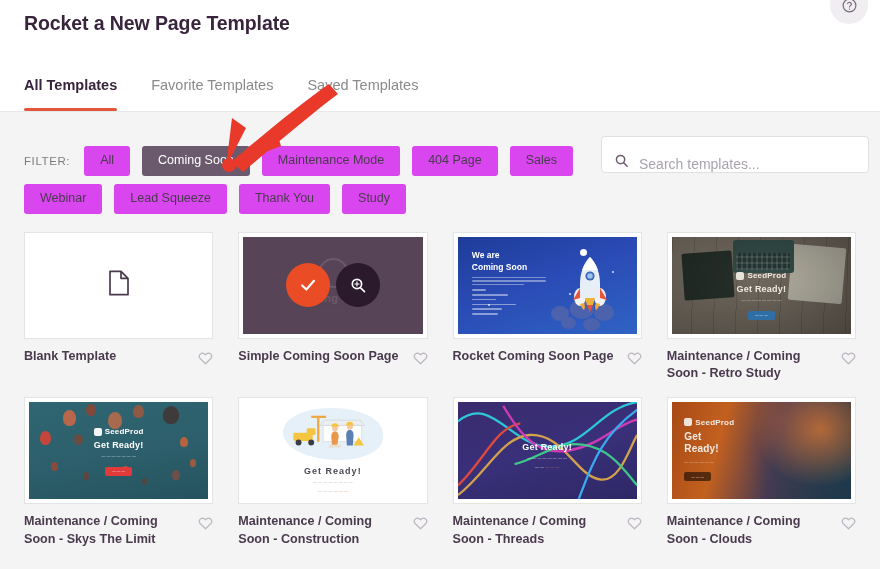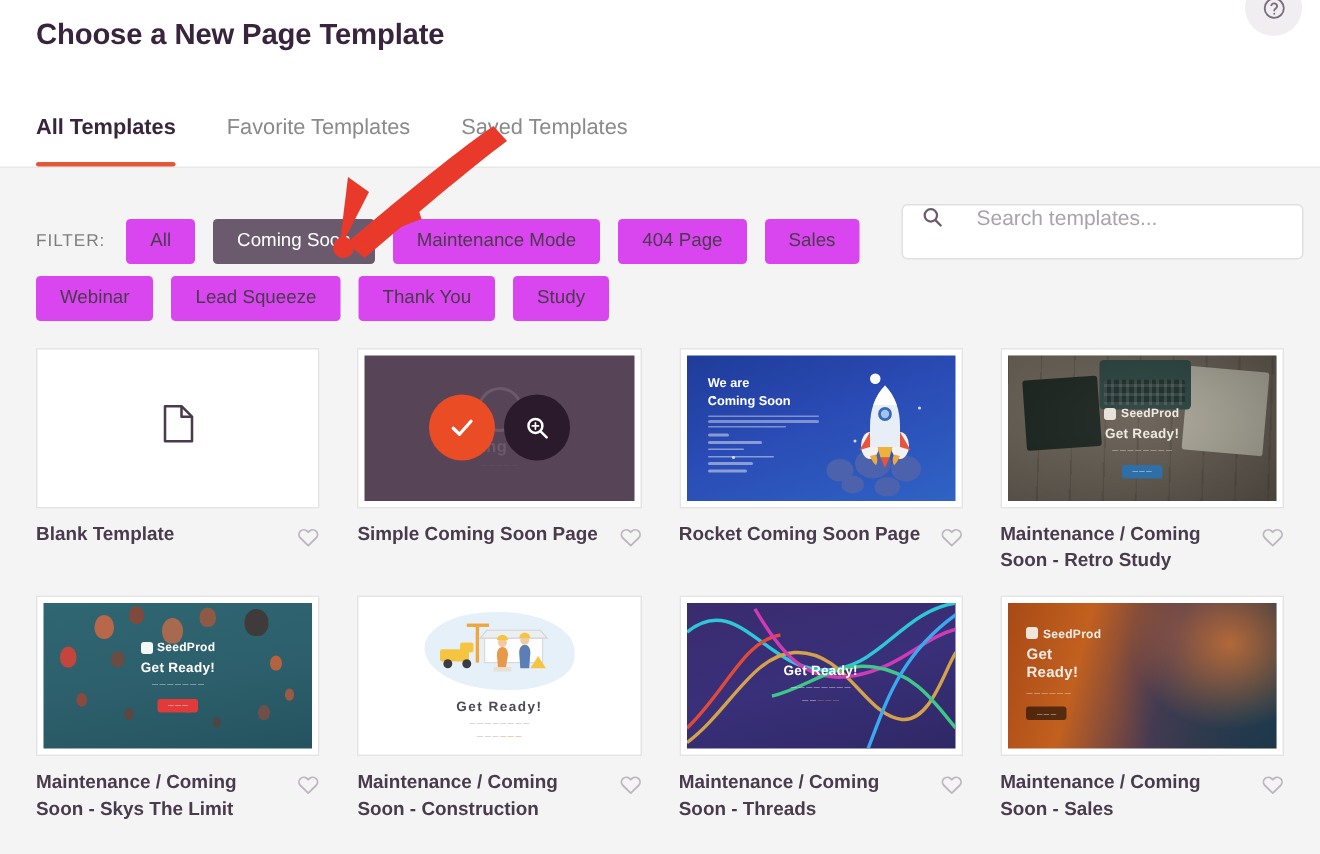--- a/index.html
+++ b/index.html
@@ -262,7 +262,7 @@
 <div class="app">
 
   <div class="header">
-    <div class="page-title">Choose a New Page Template</div>
+    <div class="page-title">Rocket a New Page Template</div>
 
     <div class="help-btn">
       <svg width="17" height="17" viewBox="0 0 24 24" fill="none" stroke="#7a6a7e" stroke-width="1.7">

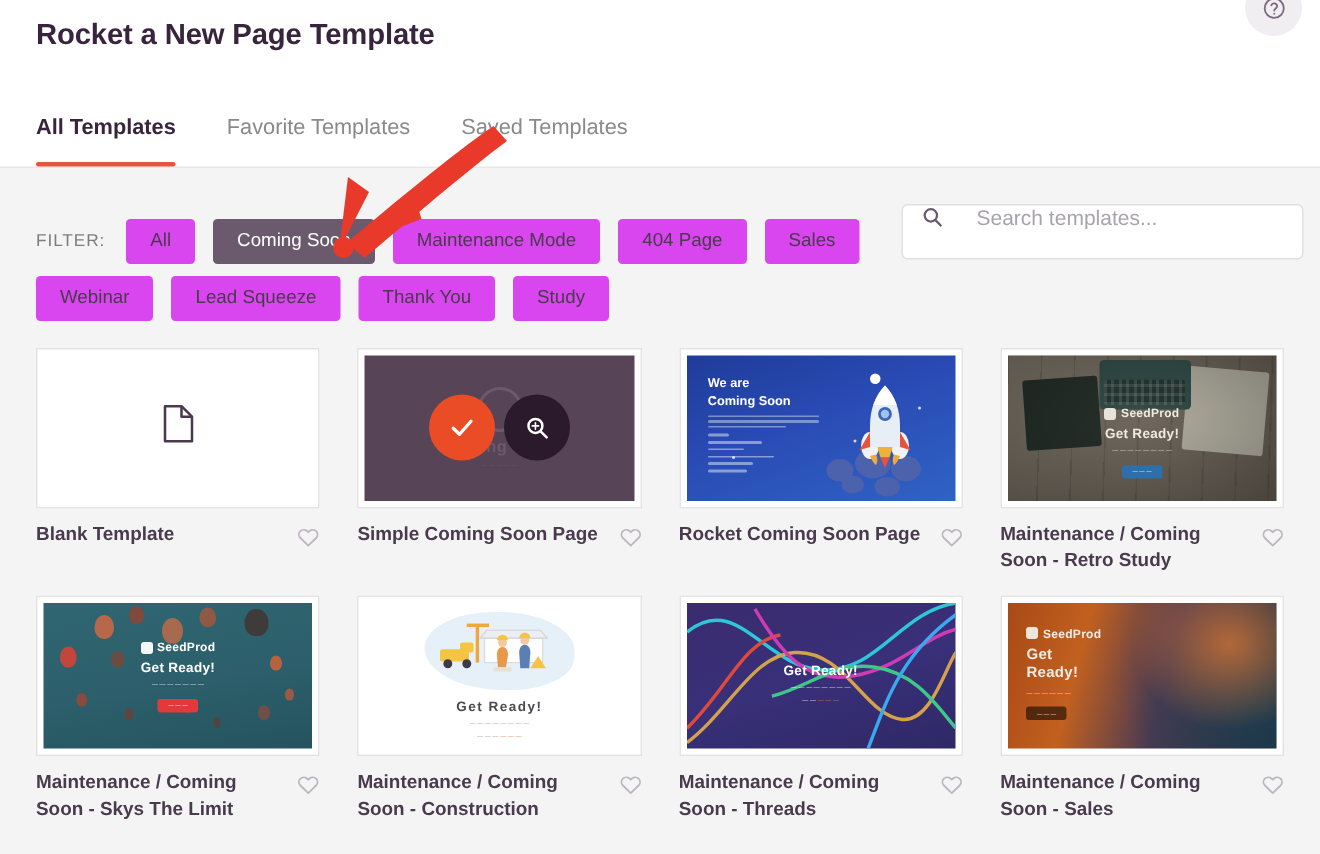--- a/index.html
+++ b/index.html
@@ -115,13 +115,13 @@
   }
   .search-box {
     display: flex;
-    align-items: flex-start;
+    align-items: flex-end;
     background: #fff;
     border: 1px solid #e0e0e0;
     border-radius: 4px;
     height: 37px;
     padding: 0 12px;
-    gap: 22px;
+    gap: 10px;
   }
   .search-box svg { flex: 0 0 auto; }
   .search-input {

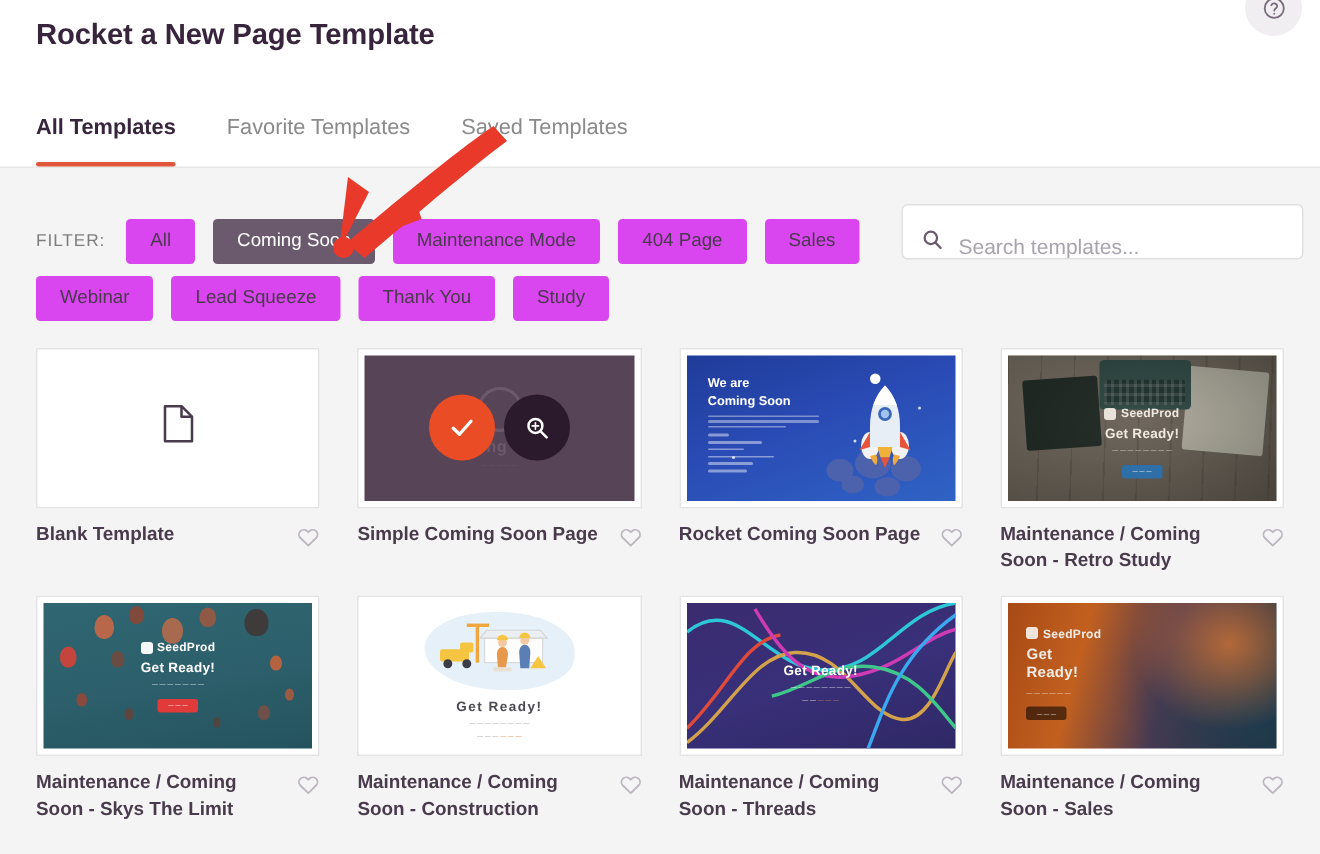--- a/index.html
+++ b/index.html
@@ -577,7 +577,7 @@
         </div>
       </div>
       <div class="card-foot">
-        <div class="card-title">Maintenance / Coming Soon - Sales</div>
+        <div class="card-title">Maintenance / Coming Soon - Clouds</div>
         <span class="heart">
           <svg width="15" height="14" viewBox="0 0 24 22" fill="none" stroke="#bdb5c0" stroke-width="1.9">
             <path d="M12 20.2 3.4 11.8a5.1 5.1 0 0 1 7.2-7.2l1.4 1.3 1.4-1.3a5.1 5.1 0 0 1 7.2 7.2z" stroke-linejoin="round"></path>

